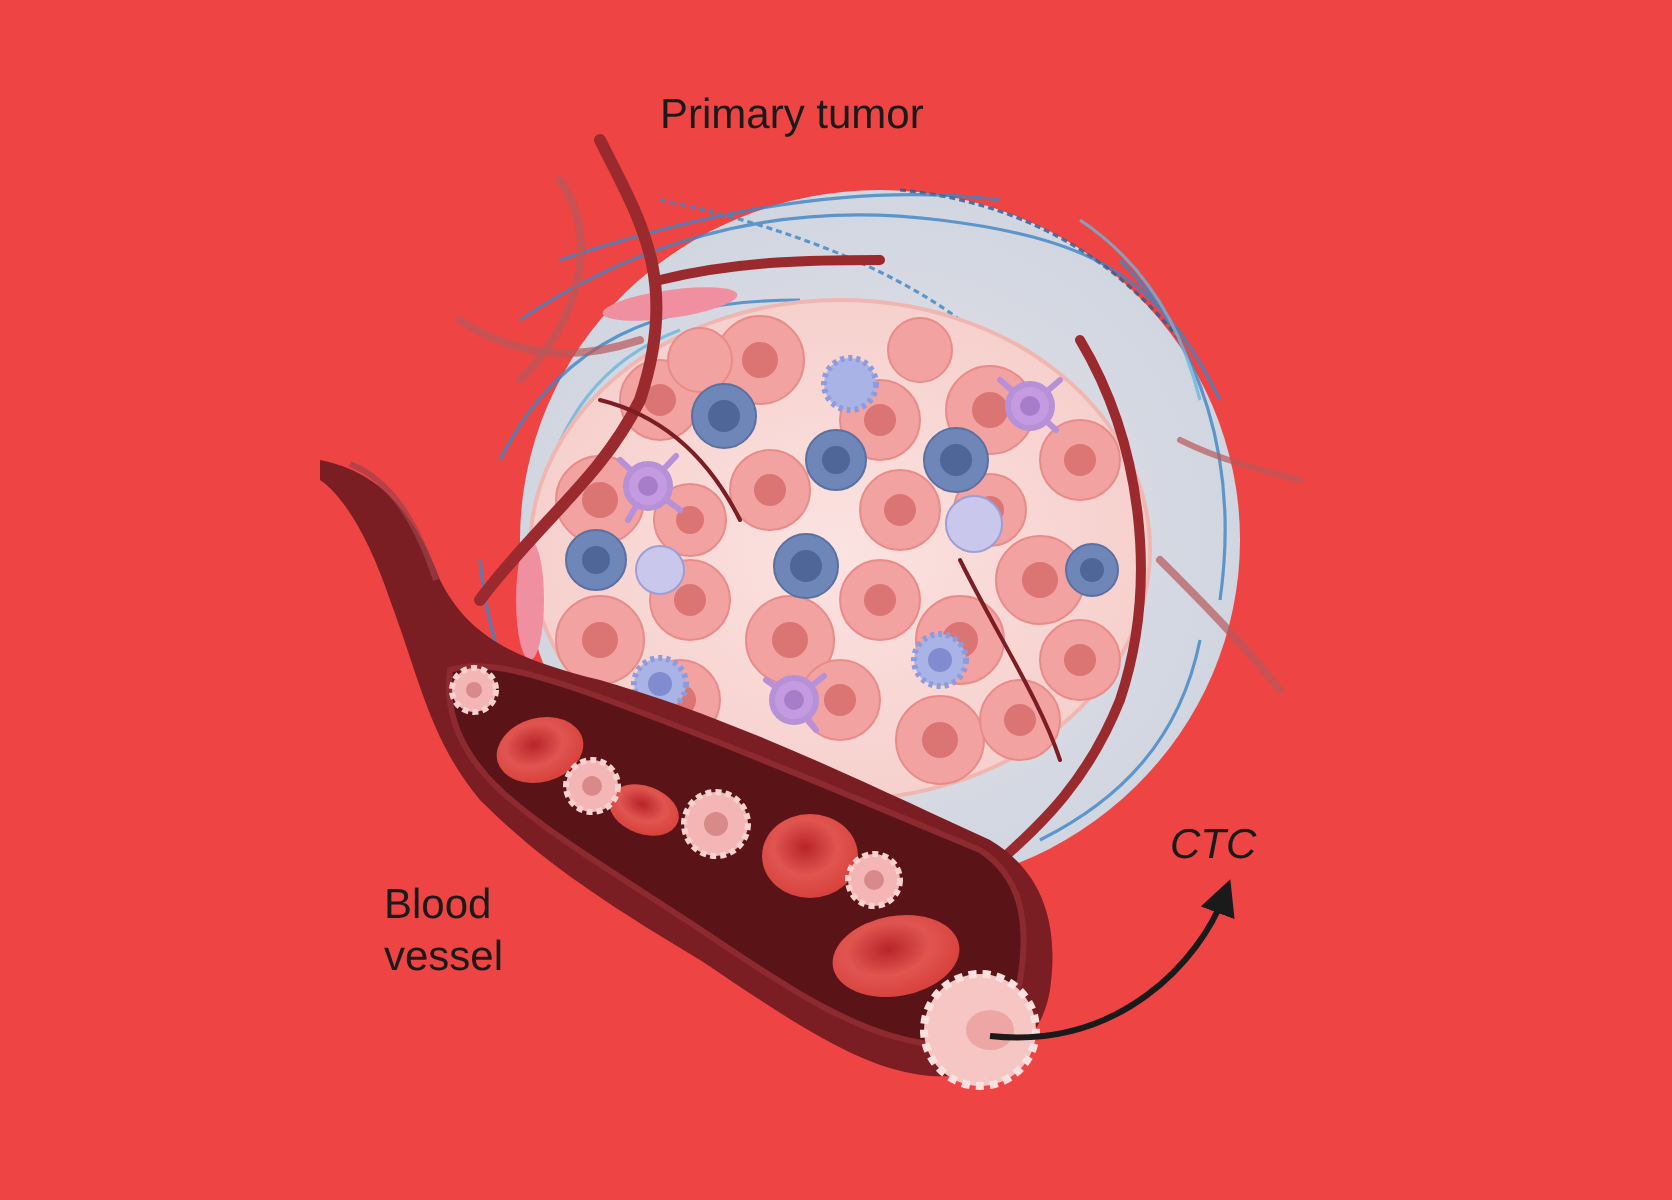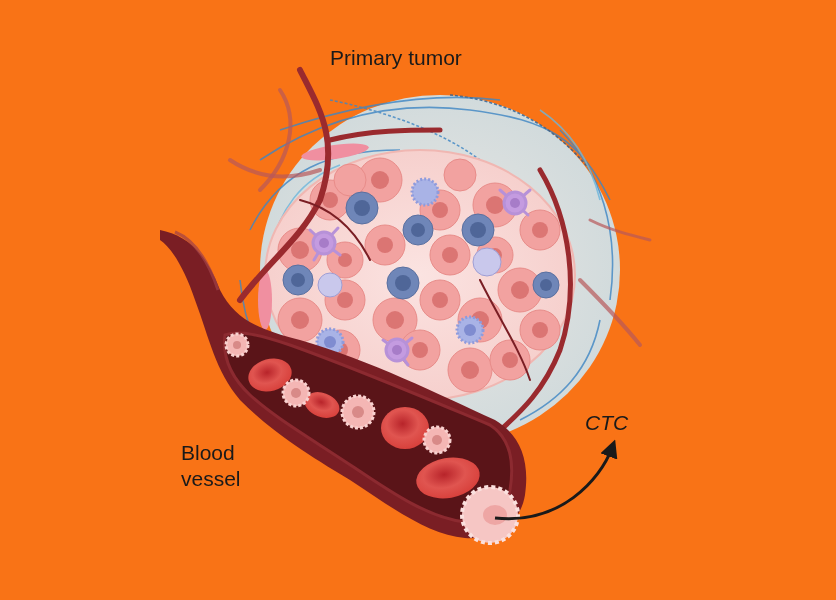--- a/index.html
+++ b/index.html
@@ -3,7 +3,7 @@
 <meta charset="utf-8">
 <style>
   html, body { margin:0; padding:0; background:#ffffff; }
-  #stage { position:relative; width:836px; height:600px; overflow:hidden; background:#f97316; }
+  #stage { position:relative; width:836px; height:600px; overflow:hidden; background:#ef4444; }
   svg { position:absolute; left:0; top:0; }
   .label { position:absolute; font-family:"Liberation Sans", sans-serif; color:#1a1a1a; font-size:21px; line-height:26px; }
   #lbl-tumor { left:330px; top:45px; }

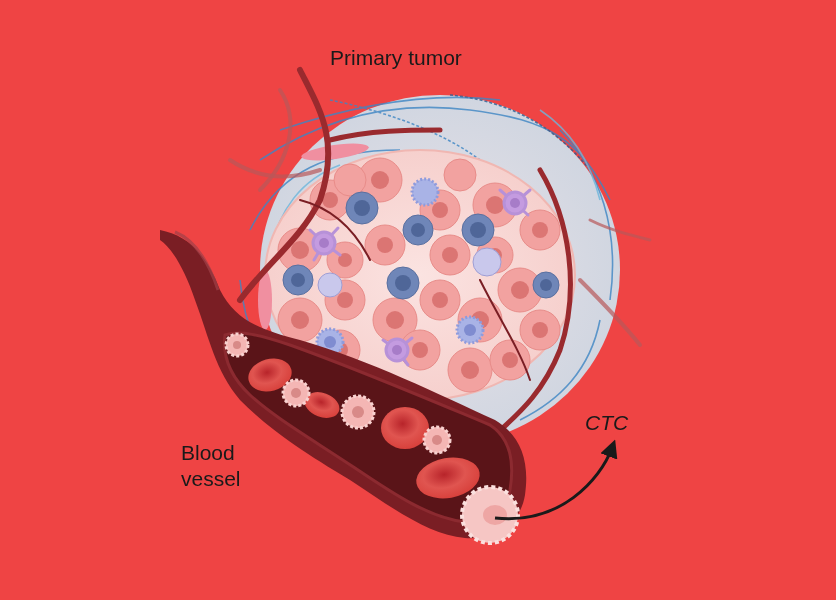--- a/index.html
+++ b/index.html
@@ -7,7 +7,7 @@
   svg { position:absolute; left:0; top:0; }
   .label { position:absolute; font-family:"Liberation Sans", sans-serif; color:#1a1a1a; font-size:21px; line-height:26px; }
   #lbl-tumor { left:330px; top:45px; }
-  #lbl-vessel { left:181px; top:440px; }
+  #lbl-vessel { left:192px; top:440px; }
   #lbl-ctc { left:585px; top:410px;font-style:italic; }
 </style>
 </head>

